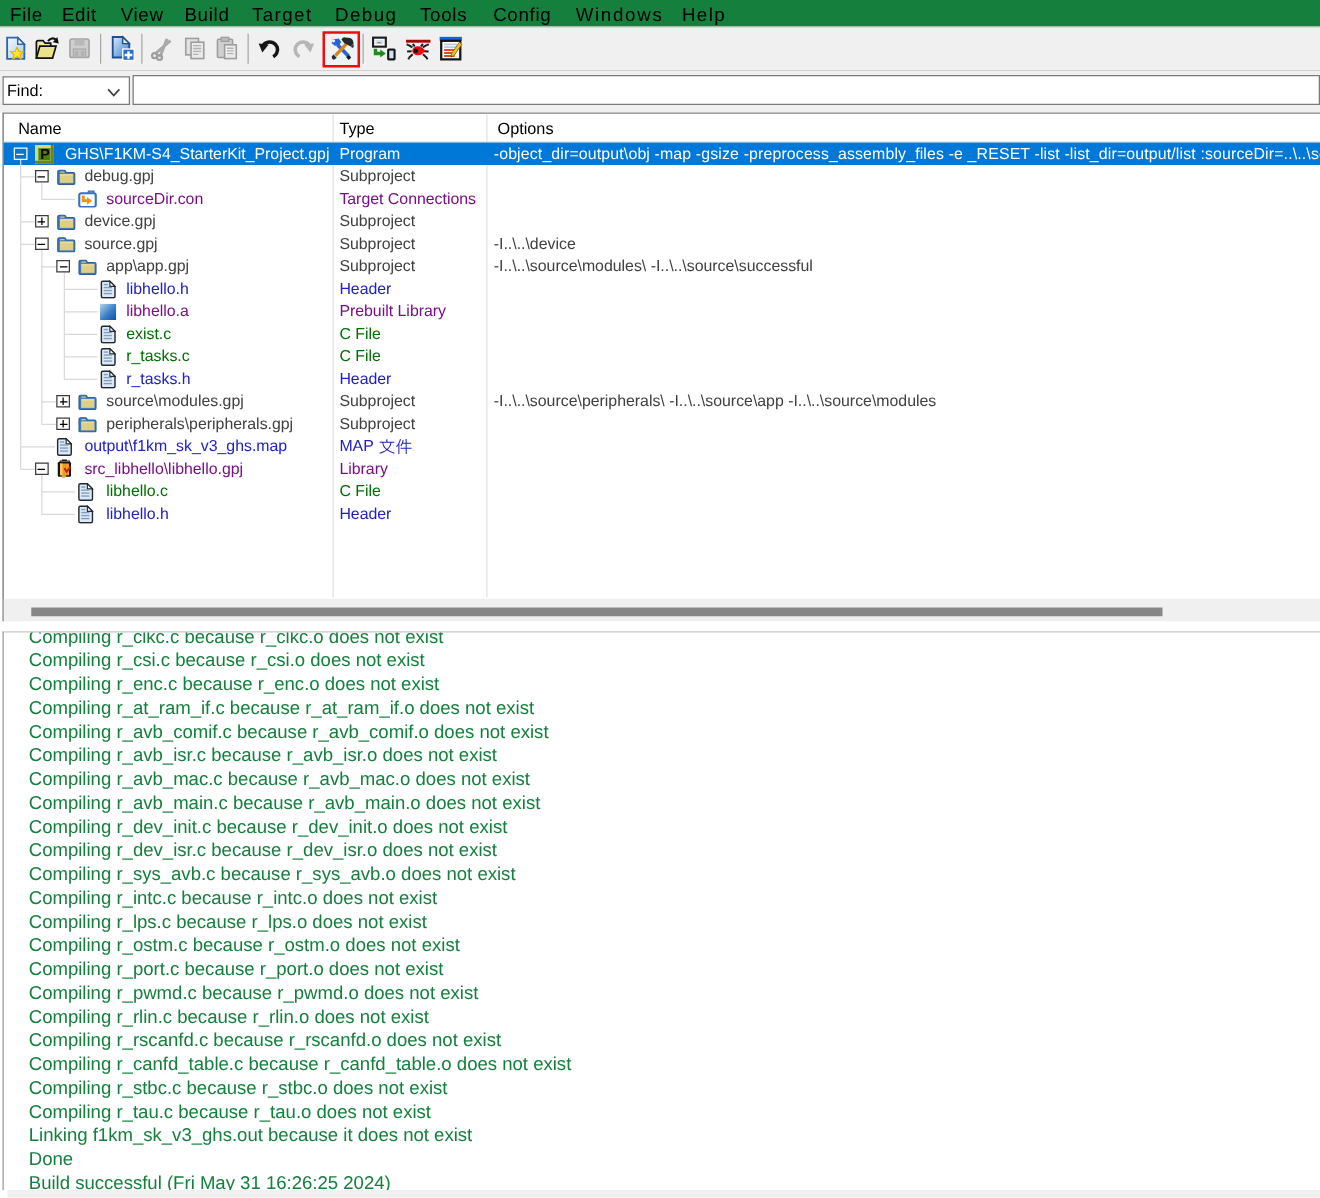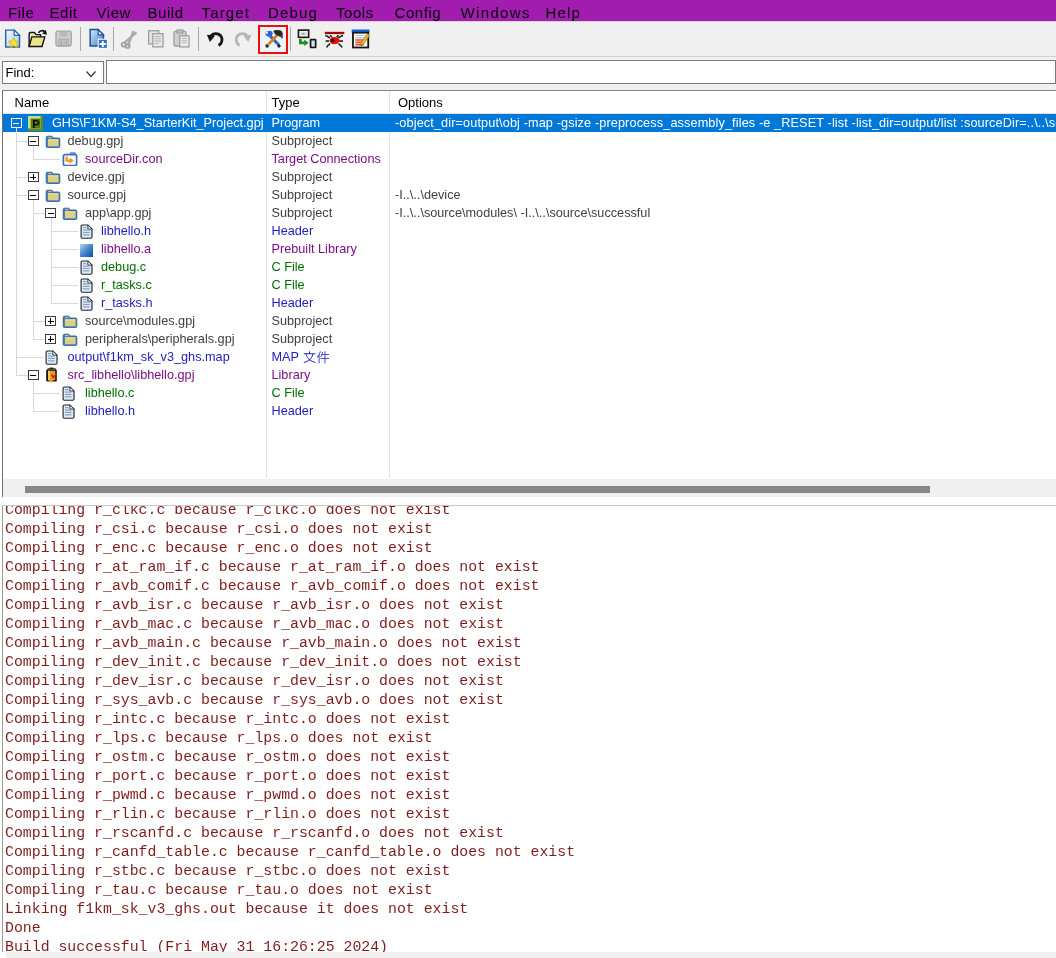--- a/index.html
+++ b/index.html
@@ -6,7 +6,7 @@
 html,body { width:1056px; height:958px; background:#fff; overflow:hidden;
   font-family:"Liberation Sans", sans-serif; }
 .abs { position:absolute; }
-#menubar { position:absolute; left:0; top:0; width:1056px; height:22px; background:#a21caf;
+#menubar { position:absolute; left:0; top:0; width:1056px; height:22px; background:#15803d;
   border-bottom:1px solid #d5d5d5; }
 .mi { position:absolute; top:3.6px; font-size:15px; color:#000; letter-spacing:0.55px; }
 #toolbar { position:absolute; left:0; top:22px; width:1056px; height:35px; background:#f0f0f0;

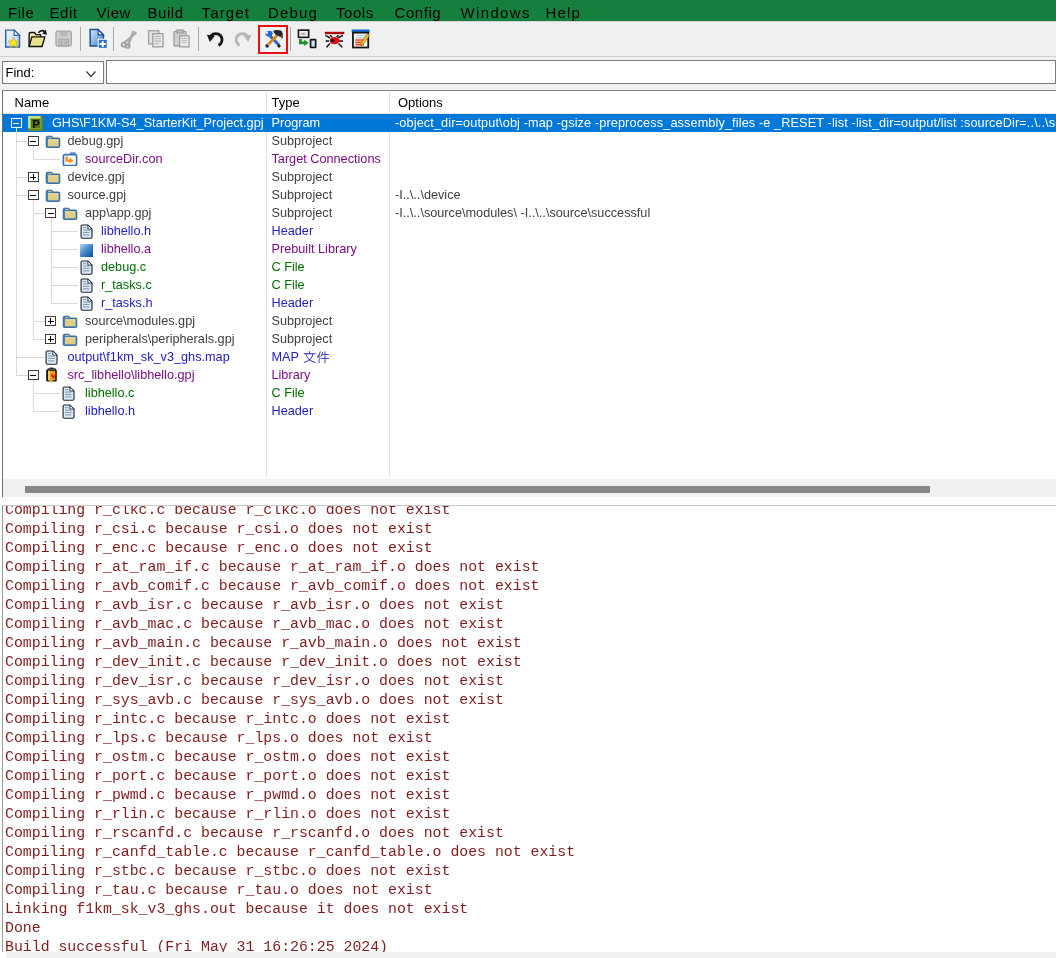--- a/index.html
+++ b/index.html
@@ -309,7 +309,7 @@
         <rect x="3" y="7.9" width="6.5" height="1.1" fill="#8c9cac"></rect>
         <rect x="3" y="10.3" width="6.5" height="1.1" fill="#7e9cc0"></rect>
       </svg></div>
-<span class="nm grn" style="left:98.0px;top:169.2px">debug.c</span>
+<span class="nm grn" style="left:98.0px;top:169.2px">exist.c</span>
 <span class="nm grn" style="left:268.5px;top:169.2px">C File</span>
 <div class="abs" style="left:76.5px;top:187.0px"><svg width="13" height="15" viewBox="0 0 13 15">
         <path d="M1.1 2.2 Q1.1 1 2.3 1 L7.9 1 L12 5.1 V13 Q12 14.2 10.8 14.2 L2.3 14.2 Q1.1 14.2 1.1 13 Z" fill="#dcE9f8" stroke="#23282e" stroke-width="1.15"></path>

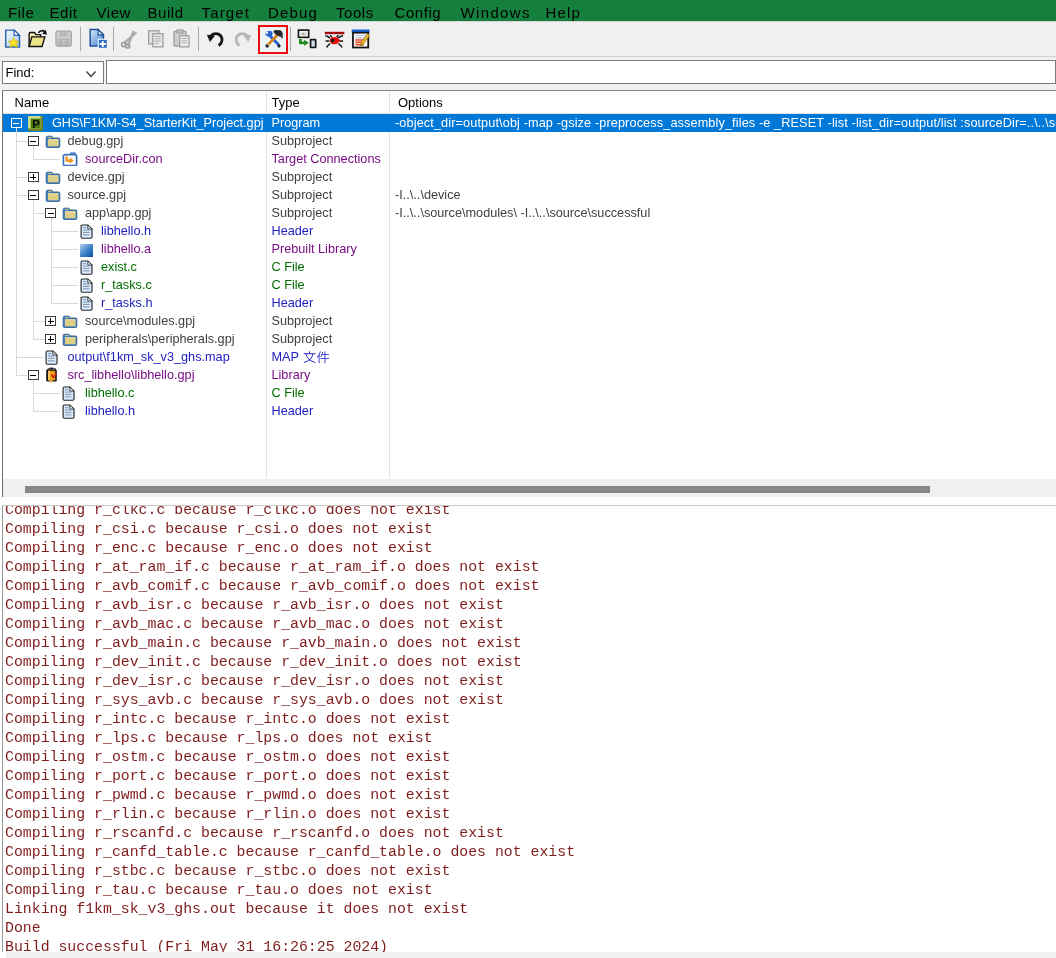--- a/index.html
+++ b/index.html
@@ -343,6 +343,7 @@
       </svg></div>
 <span class="nm red" style="left:82.0px;top:223.2px">source\modules.gpj</span>
 <span class="nm red" style="left:268.5px;top:223.2px">Subproject</span>
+<span class="nm red" style="left:392.0px;top:223.2px;">-I..\..\source\peripherals\ -I..\..\source\app -I..\..\source\modules</span>
 <div class="ebox" style="left:42.0px;top:243.0px">
       <div class="h"></div>
       <div class="v"></div>

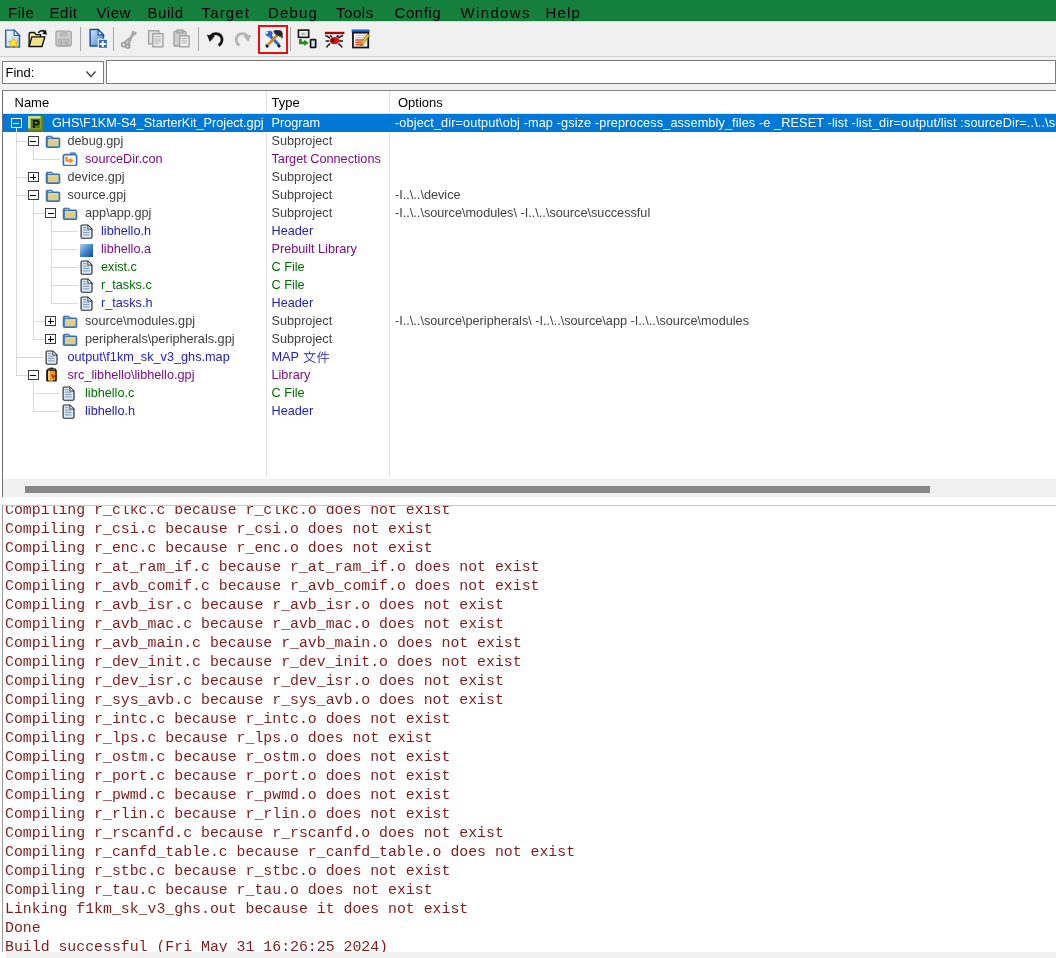--- a/index.html
+++ b/index.html
@@ -41,9 +41,9 @@
 #hthumb { position:absolute; left:22px; top:6.5px; width:905px; height:7px; background:#878787; }
 #console { position:absolute; left:2px; top:505px; width:1054px; height:447px; background:#fff;
   border-top:1px solid #c8c8c8; border-left:1px solid #9a9a9a; overflow:hidden; }
-#console pre { margin:-5.0px 0 0 2px;
-  font-family:Liberation Mono, monospace; font-size:14.85px;
-  line-height:19.0px; color:#7f1d1d; }
+#console pre { margin:-5.0px 0 0 20px;
+  font-family:Liberation Sans, sans-serif; font-size:14.85px;
+  line-height:19.0px; color:#15803d; }
 #bottomstrip { position:absolute; left:6px; top:952px; width:1050px; height:6px; background:#f0f0f0; }
 </style>
 </head>

